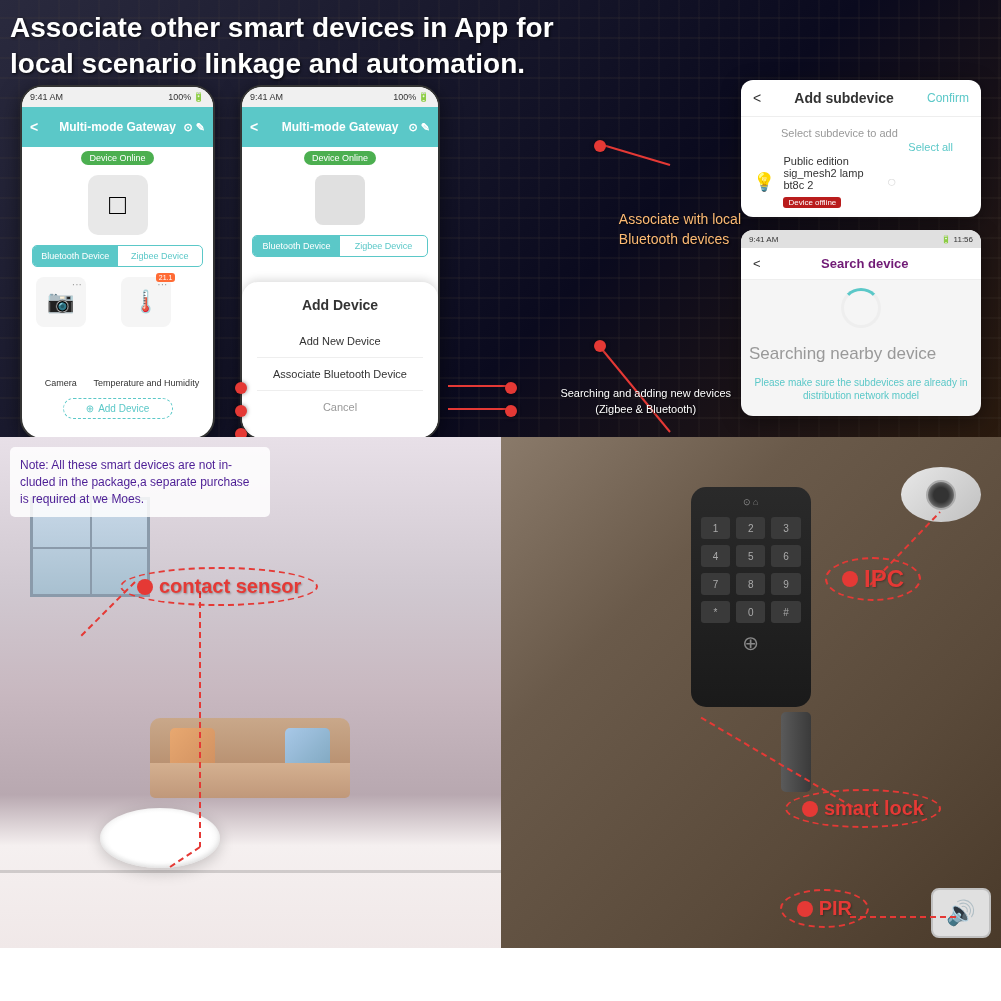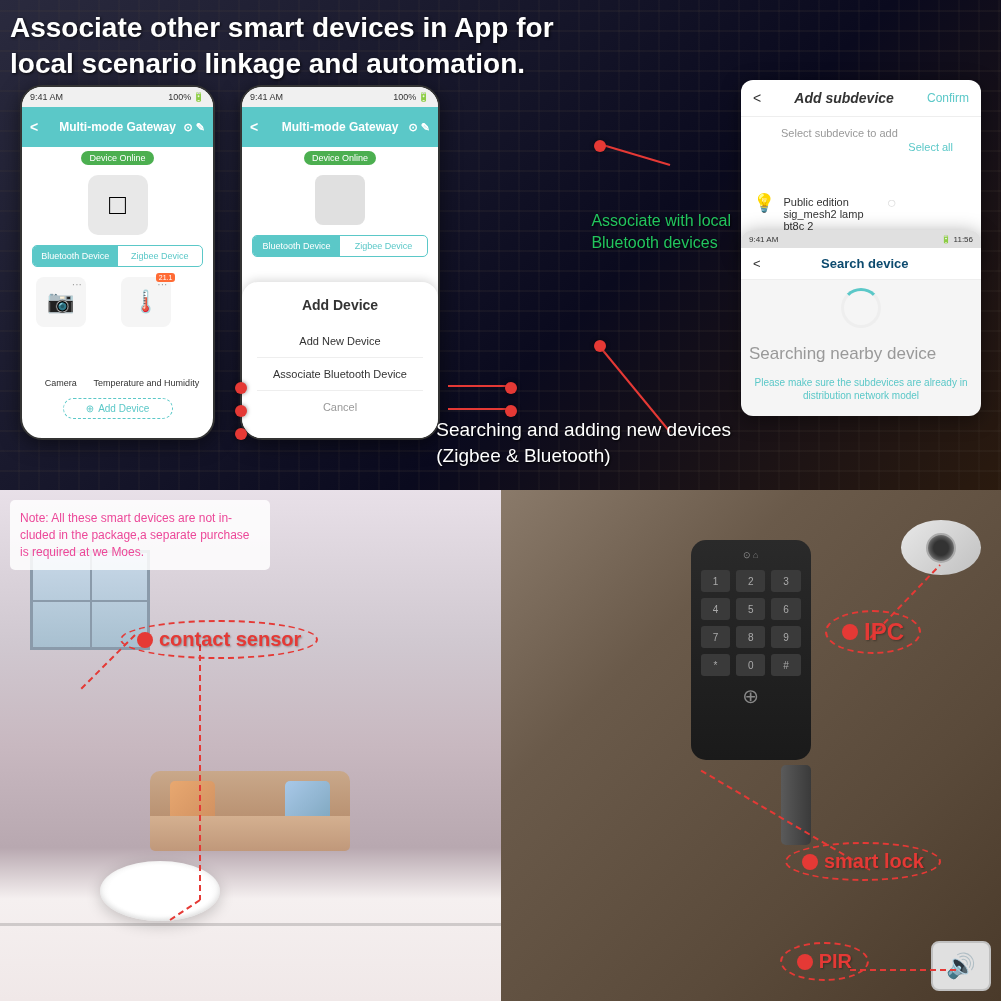--- a/index.html
+++ b/index.html
@@ -13,7 +13,7 @@
 
     .top-section {
       width: 1001px;
-      height: 490px;
+      height: 437px;
       position: relative;
       background: #1a1a2e;
       overflow: hidden;

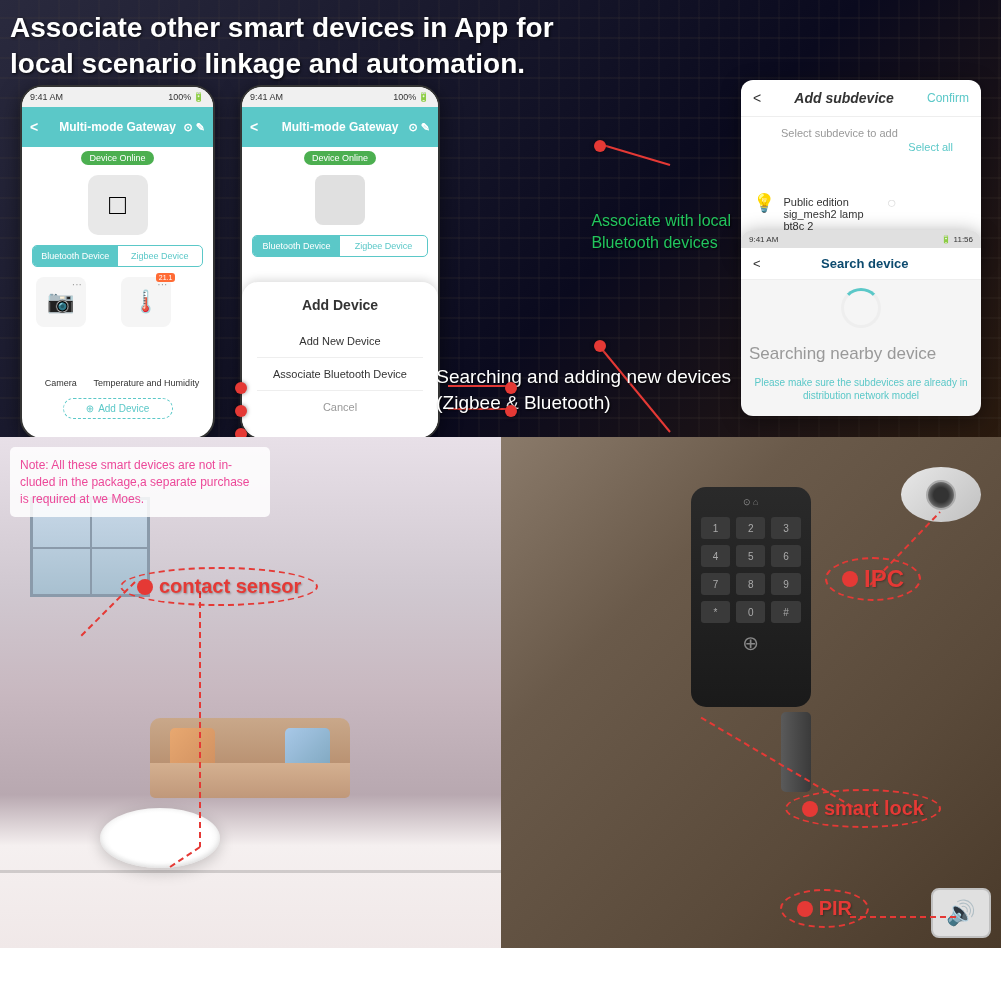--- a/index.html
+++ b/index.html
@@ -268,7 +268,6 @@
       font-size: 14px;
       font-weight: bold;
       color: #333;
-      font-style: italic;
     }
 
     .confirm-link {

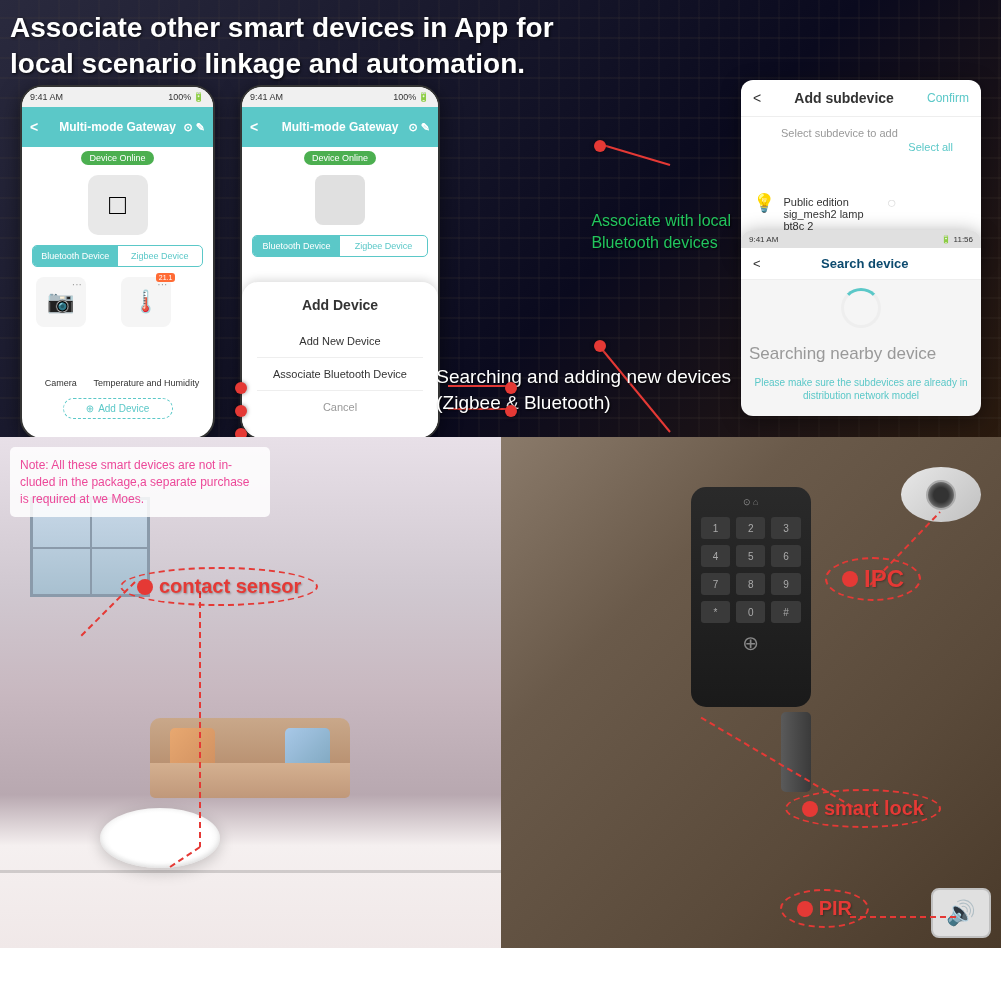--- a/index.html
+++ b/index.html
@@ -301,7 +301,6 @@
 
     .device-row-info {
       flex: 1;
-      margin-top: 41px;
     }
 
     .device-row-name {

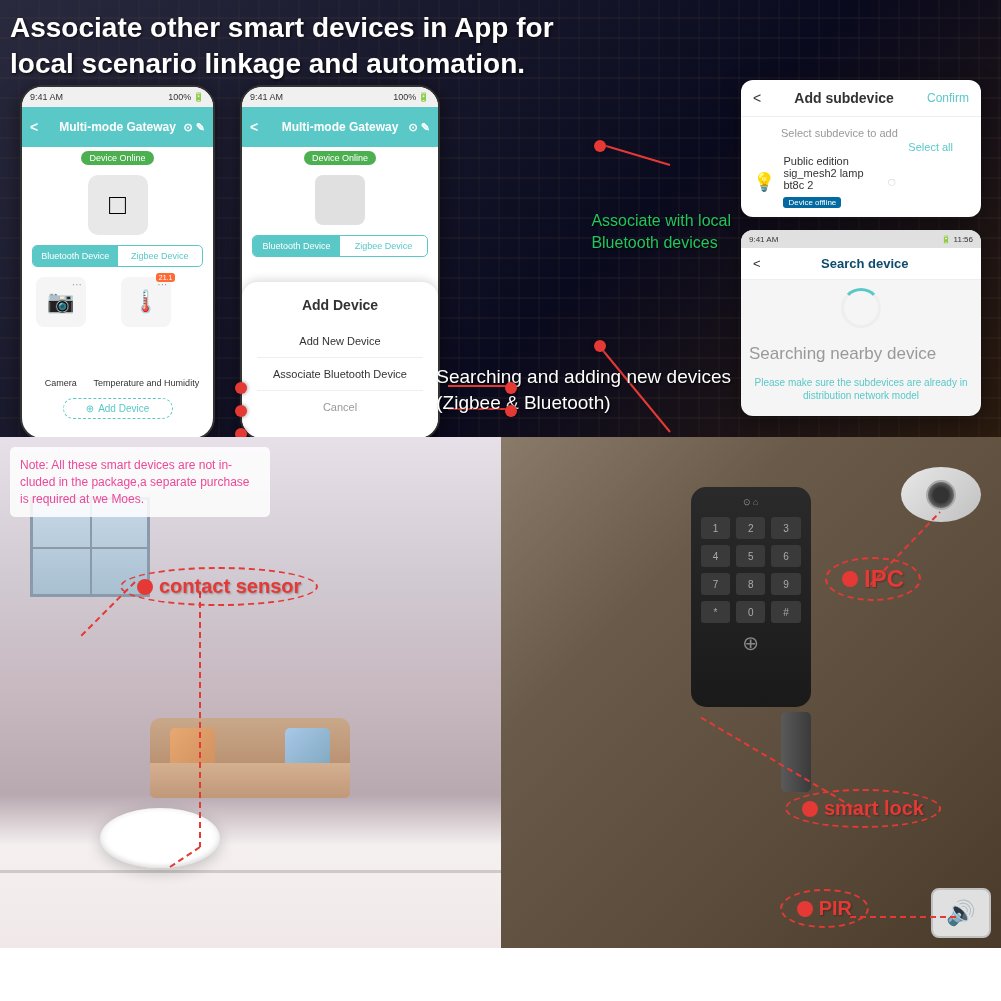--- a/index.html
+++ b/index.html
@@ -309,7 +309,7 @@
     }
 
     .offline-badge {
-      background: #0369a1;
+      background: #b91c1c;
       color: #fff;
       font-size: 8px;
       padding: 1px 5px;

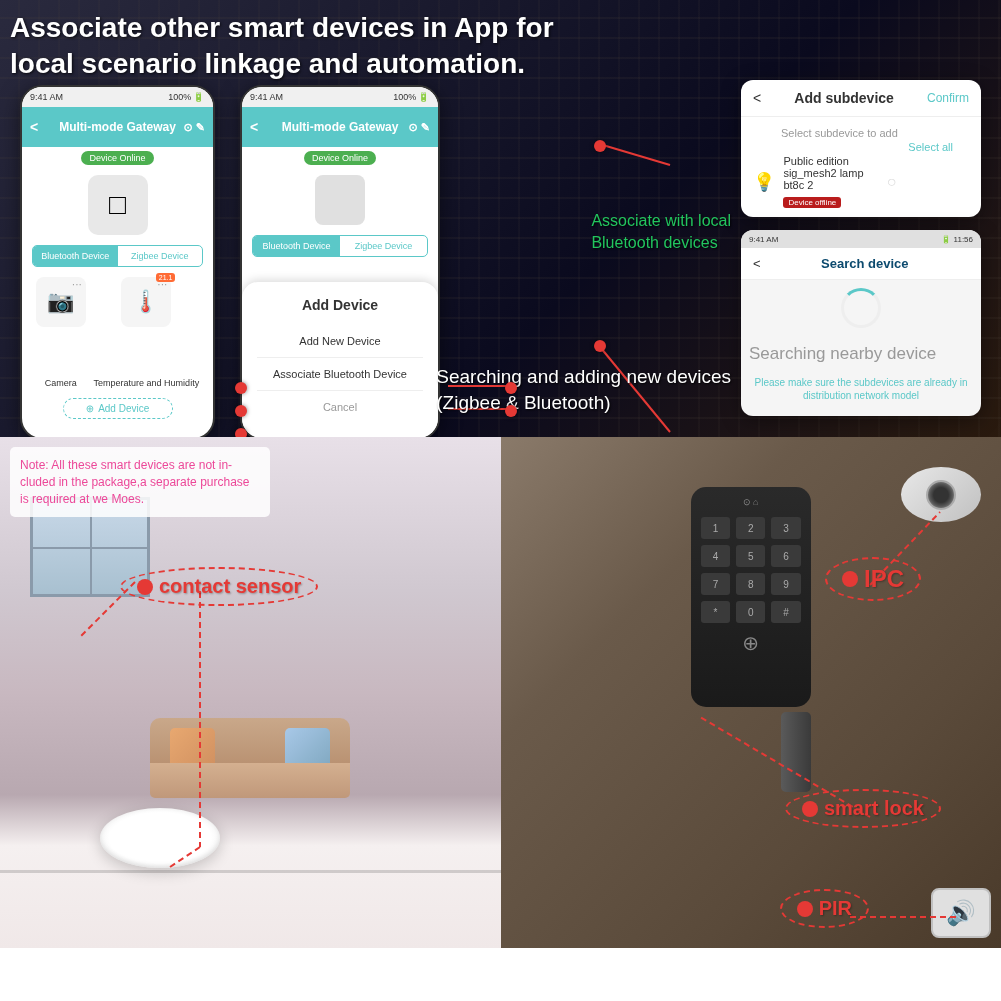--- a/index.html
+++ b/index.html
@@ -725,7 +725,7 @@
     <div style="height:10px;"></div>
   </div>
 
-  <div style="position:absolute; top:210px; right:270px; color:#22c55e; font-size:16px; z-index:20; text-shadow:1px 1px 2px rgba(0,0,0,0.9); line-height:1.4;">
+  <div style="position:absolute; top:210px; right:260px; color:#fdba74; font-size:14px; z-index:20; text-shadow:1px 1px 2px rgba(0,0,0,0.9); line-height:1.4;">
     <span style="white-space:pre-line;">Associate with local
 Bluetooth devices</span>
   </div>

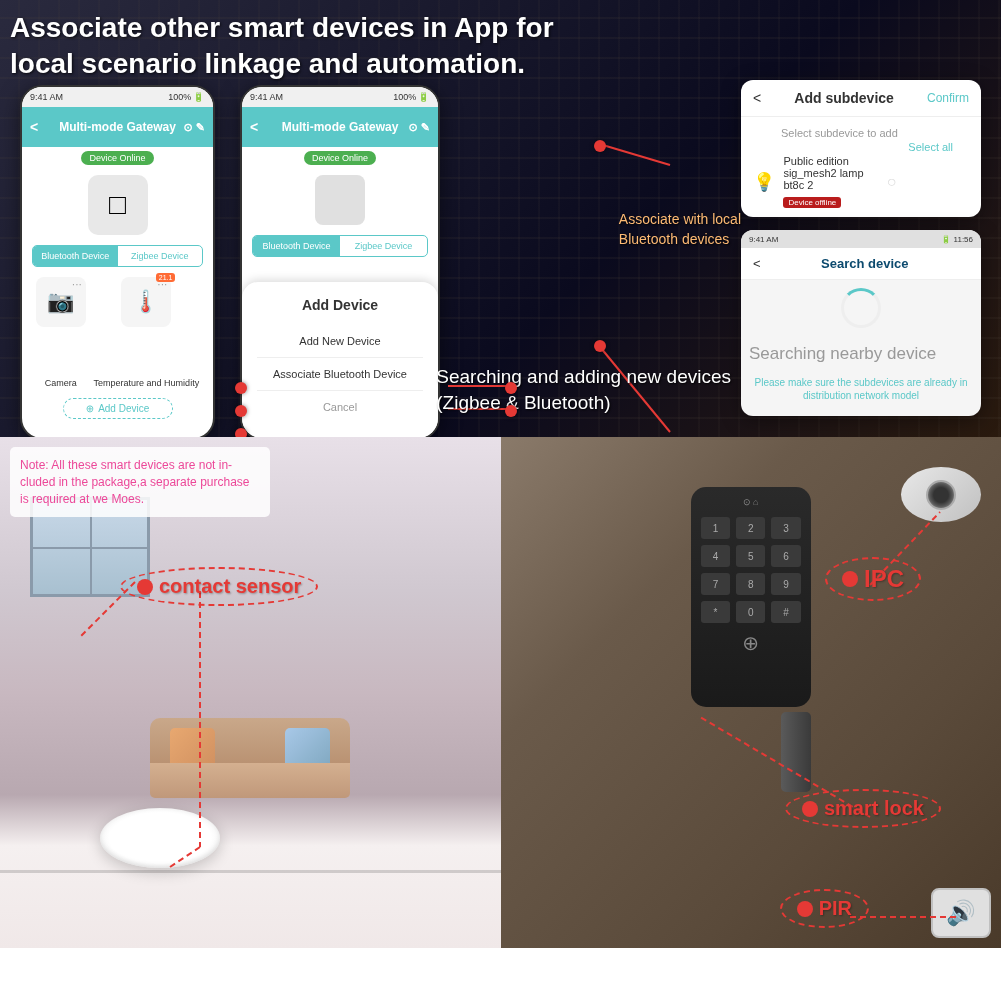--- a/index.html
+++ b/index.html
@@ -355,7 +355,7 @@
       text-align: center;
       font-size: 13px;
       font-weight: bold;
-      color: #0c4a6e;
+      color: #701a75;
     }
 
     .searching-text {

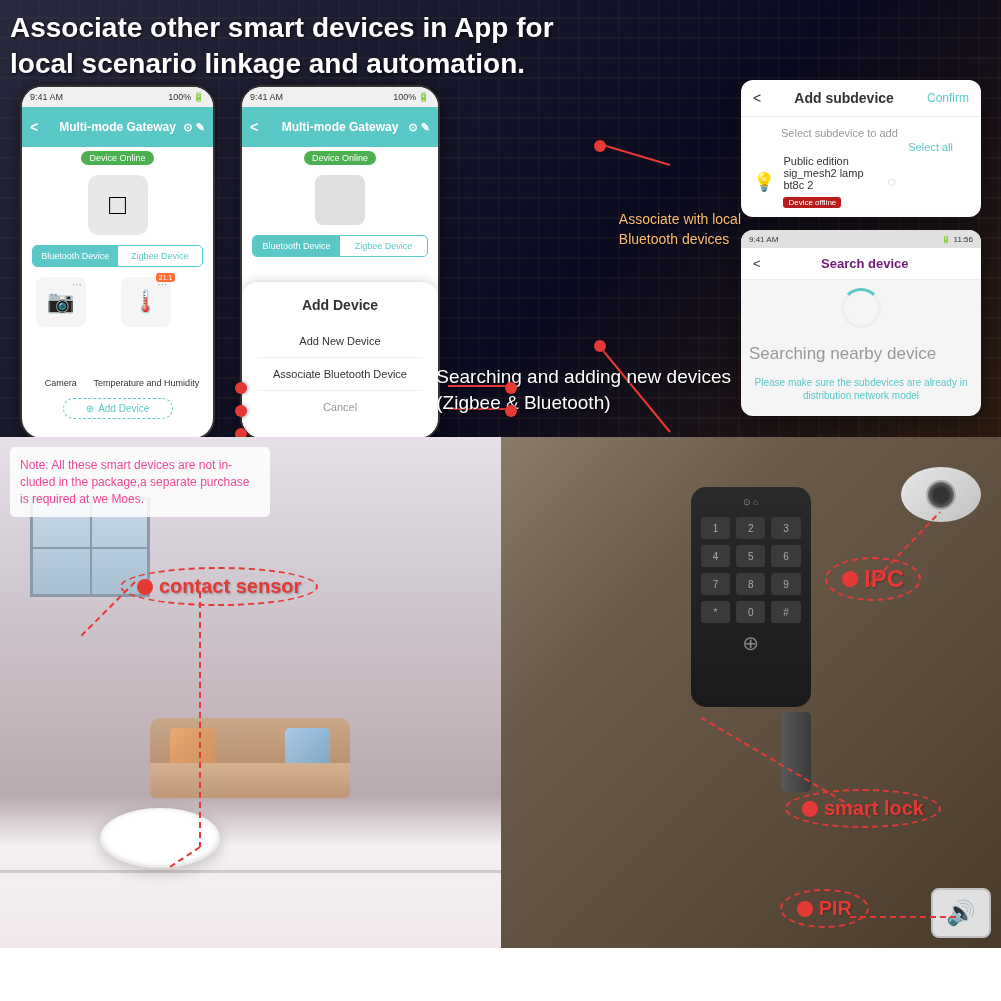--- a/index.html
+++ b/index.html
@@ -730,7 +730,7 @@
 Bluetooth devices</span>
   </div>
 
-  <div style="position:absolute; bottom:20px; right:270px; color:#fff; font-size:19px; z-index:20; text-shadow:1px 1px 2px rgba(0,0,0,0.9); line-height:1.4; ">
+  <div style="position:absolute; bottom:20px; right:270px; color:#fff; font-size:11px; z-index:20; text-shadow:1px 1px 2px rgba(0,0,0,0.9); line-height:1.4; text-align:center;">
     <span style="white-space:pre-line;">Searching and adding new devices
 (Zigbee &amp; Bluetooth)</span>
   </div>

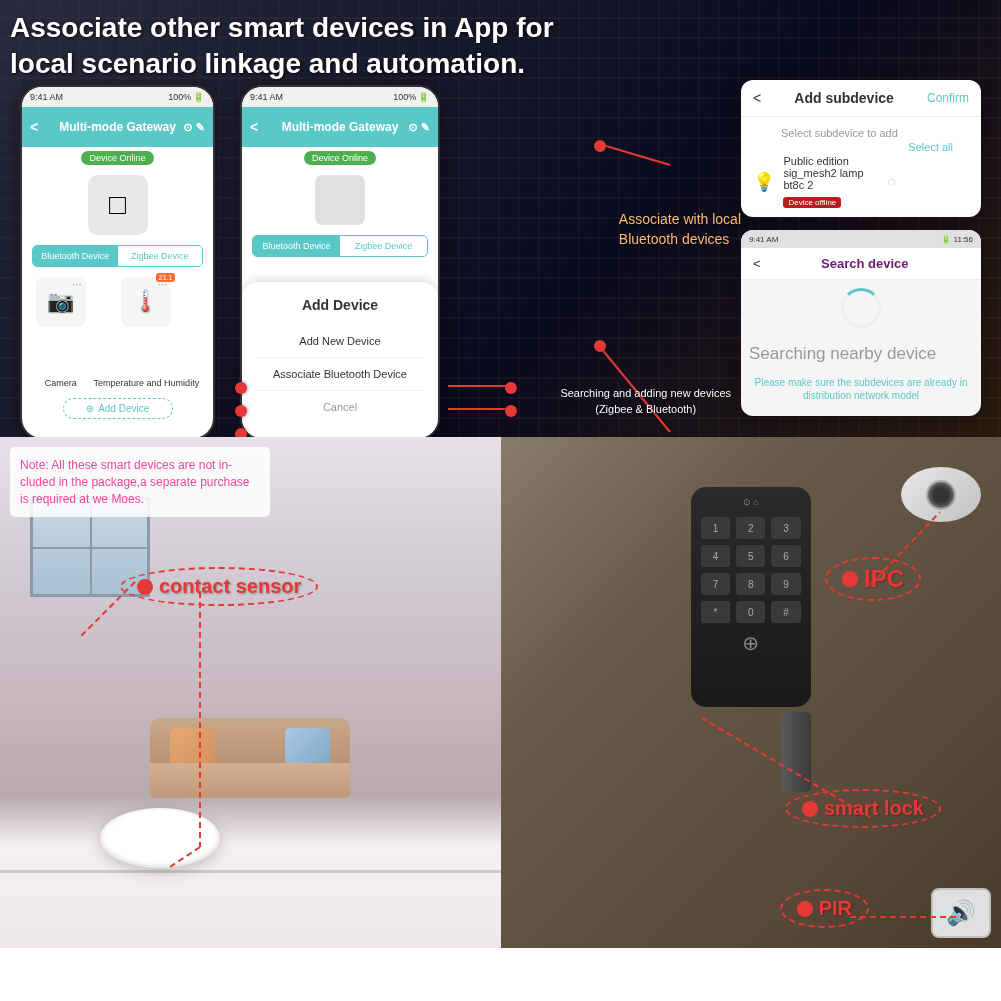--- a/index.html
+++ b/index.html
@@ -537,7 +537,7 @@
       border-radius: 5px;
       max-width: 260px;
       font-size: 12px;
-      color: #ec4899;
+      color: #4c1d95;
       line-height: 1.4;
       z-index: 20;
     }

